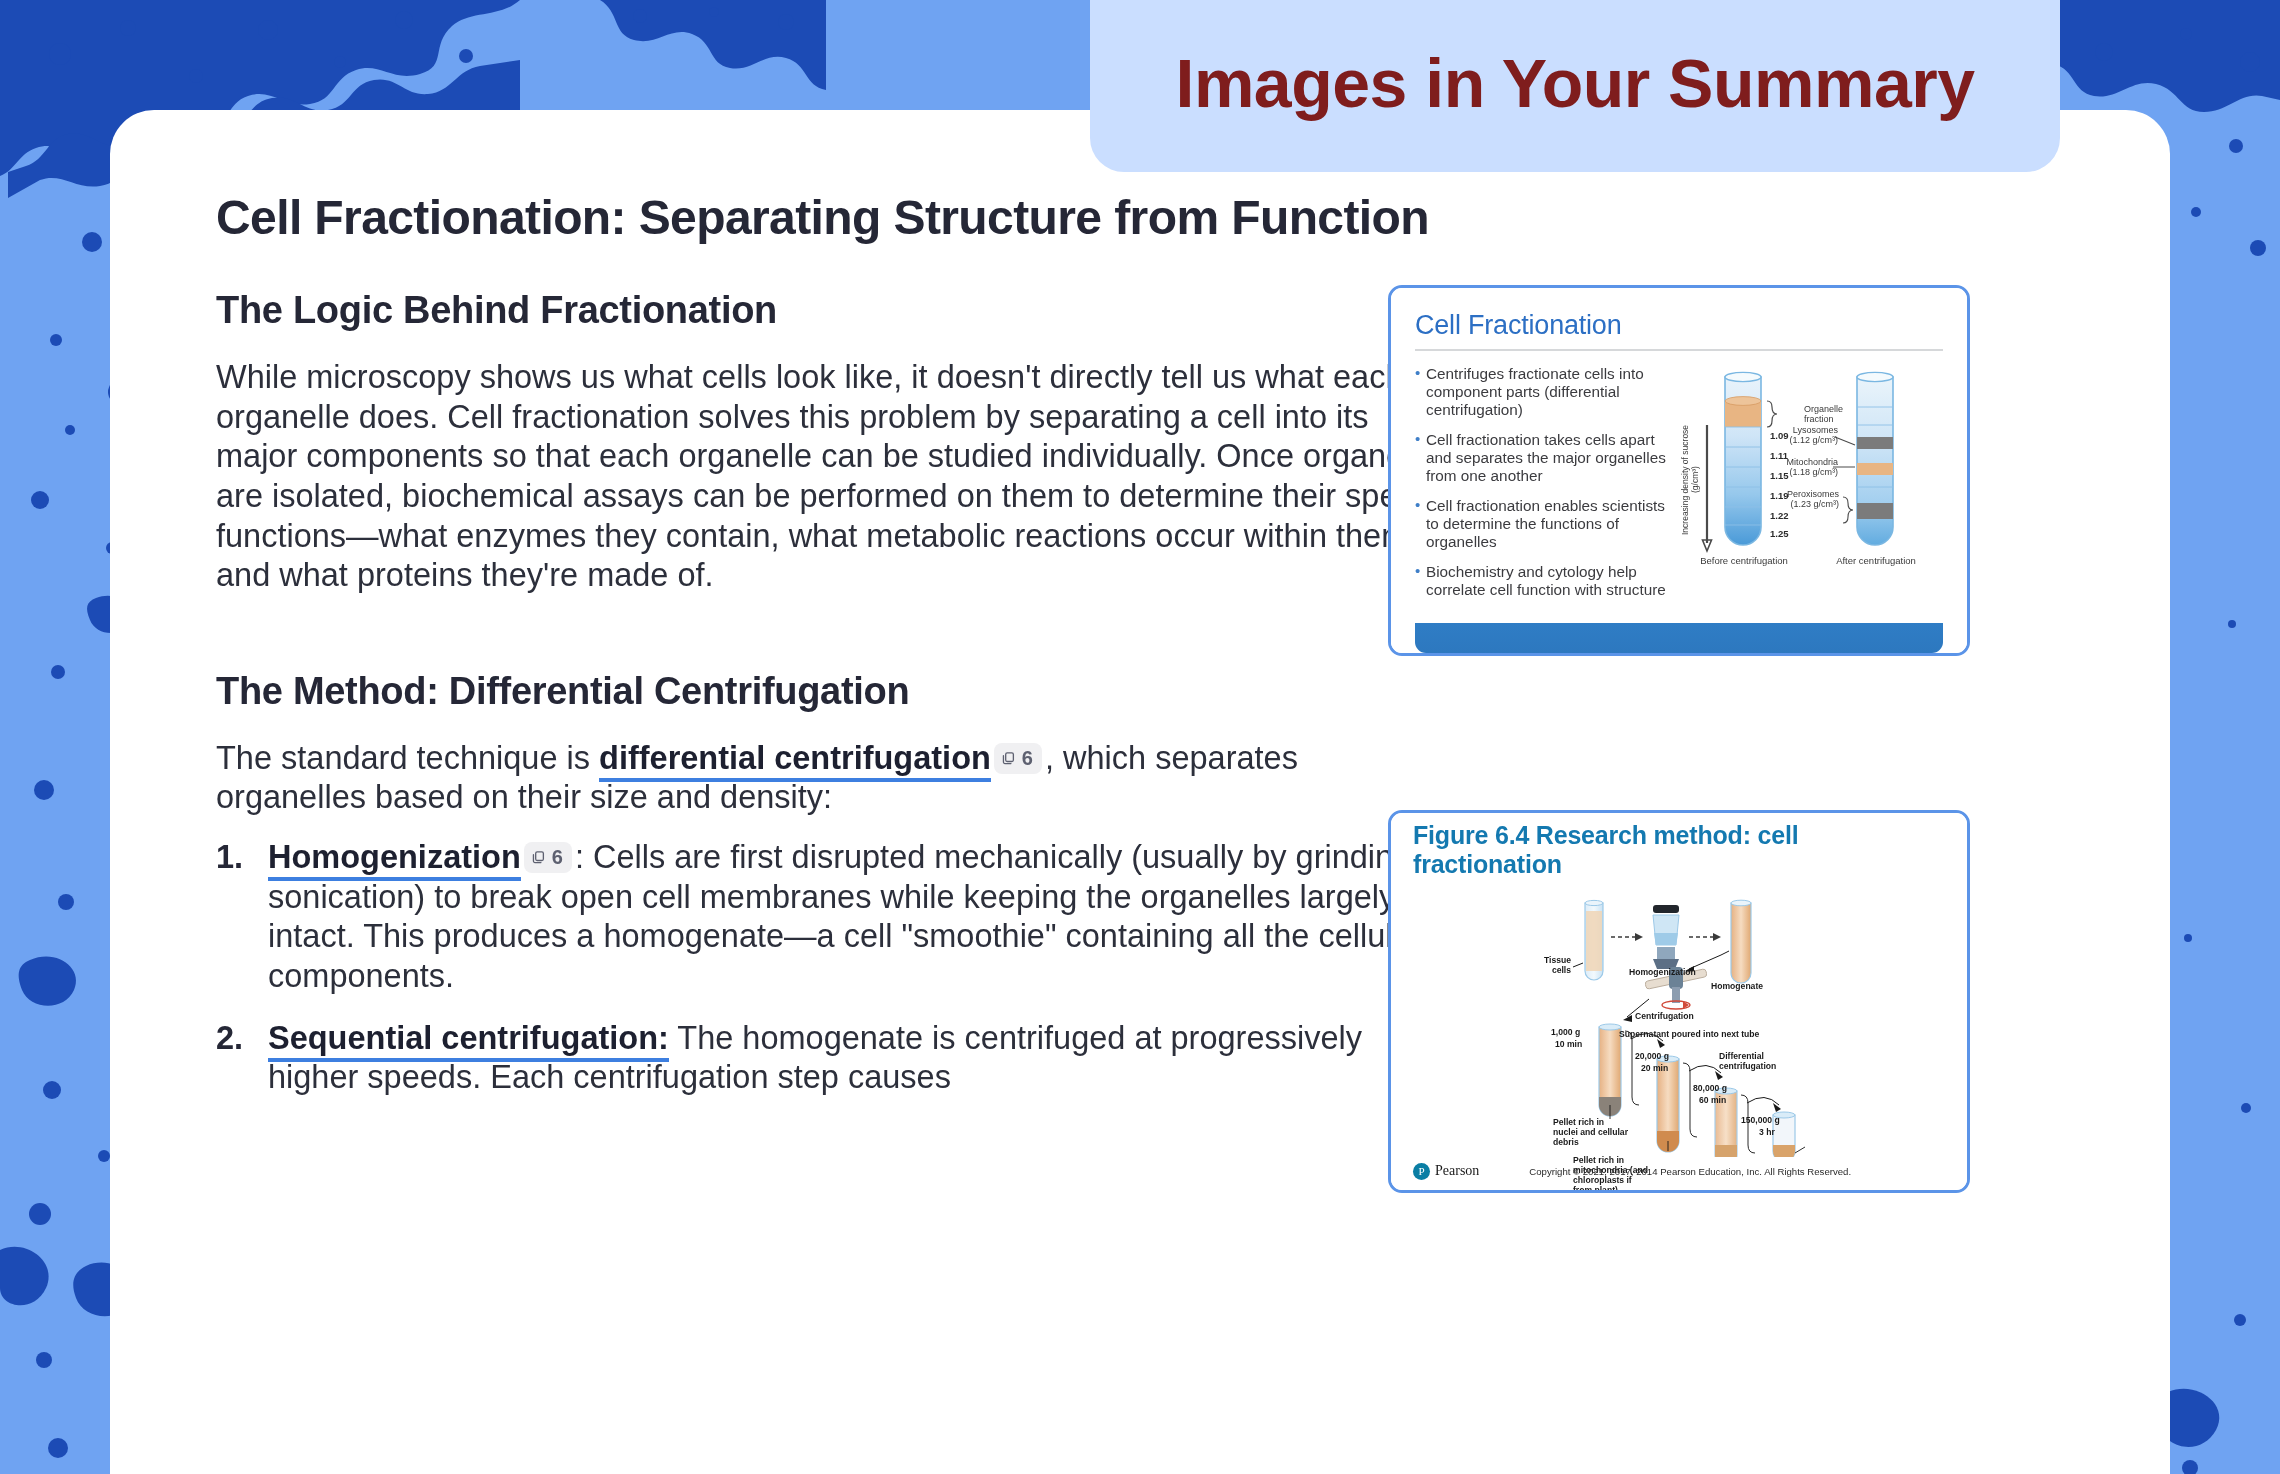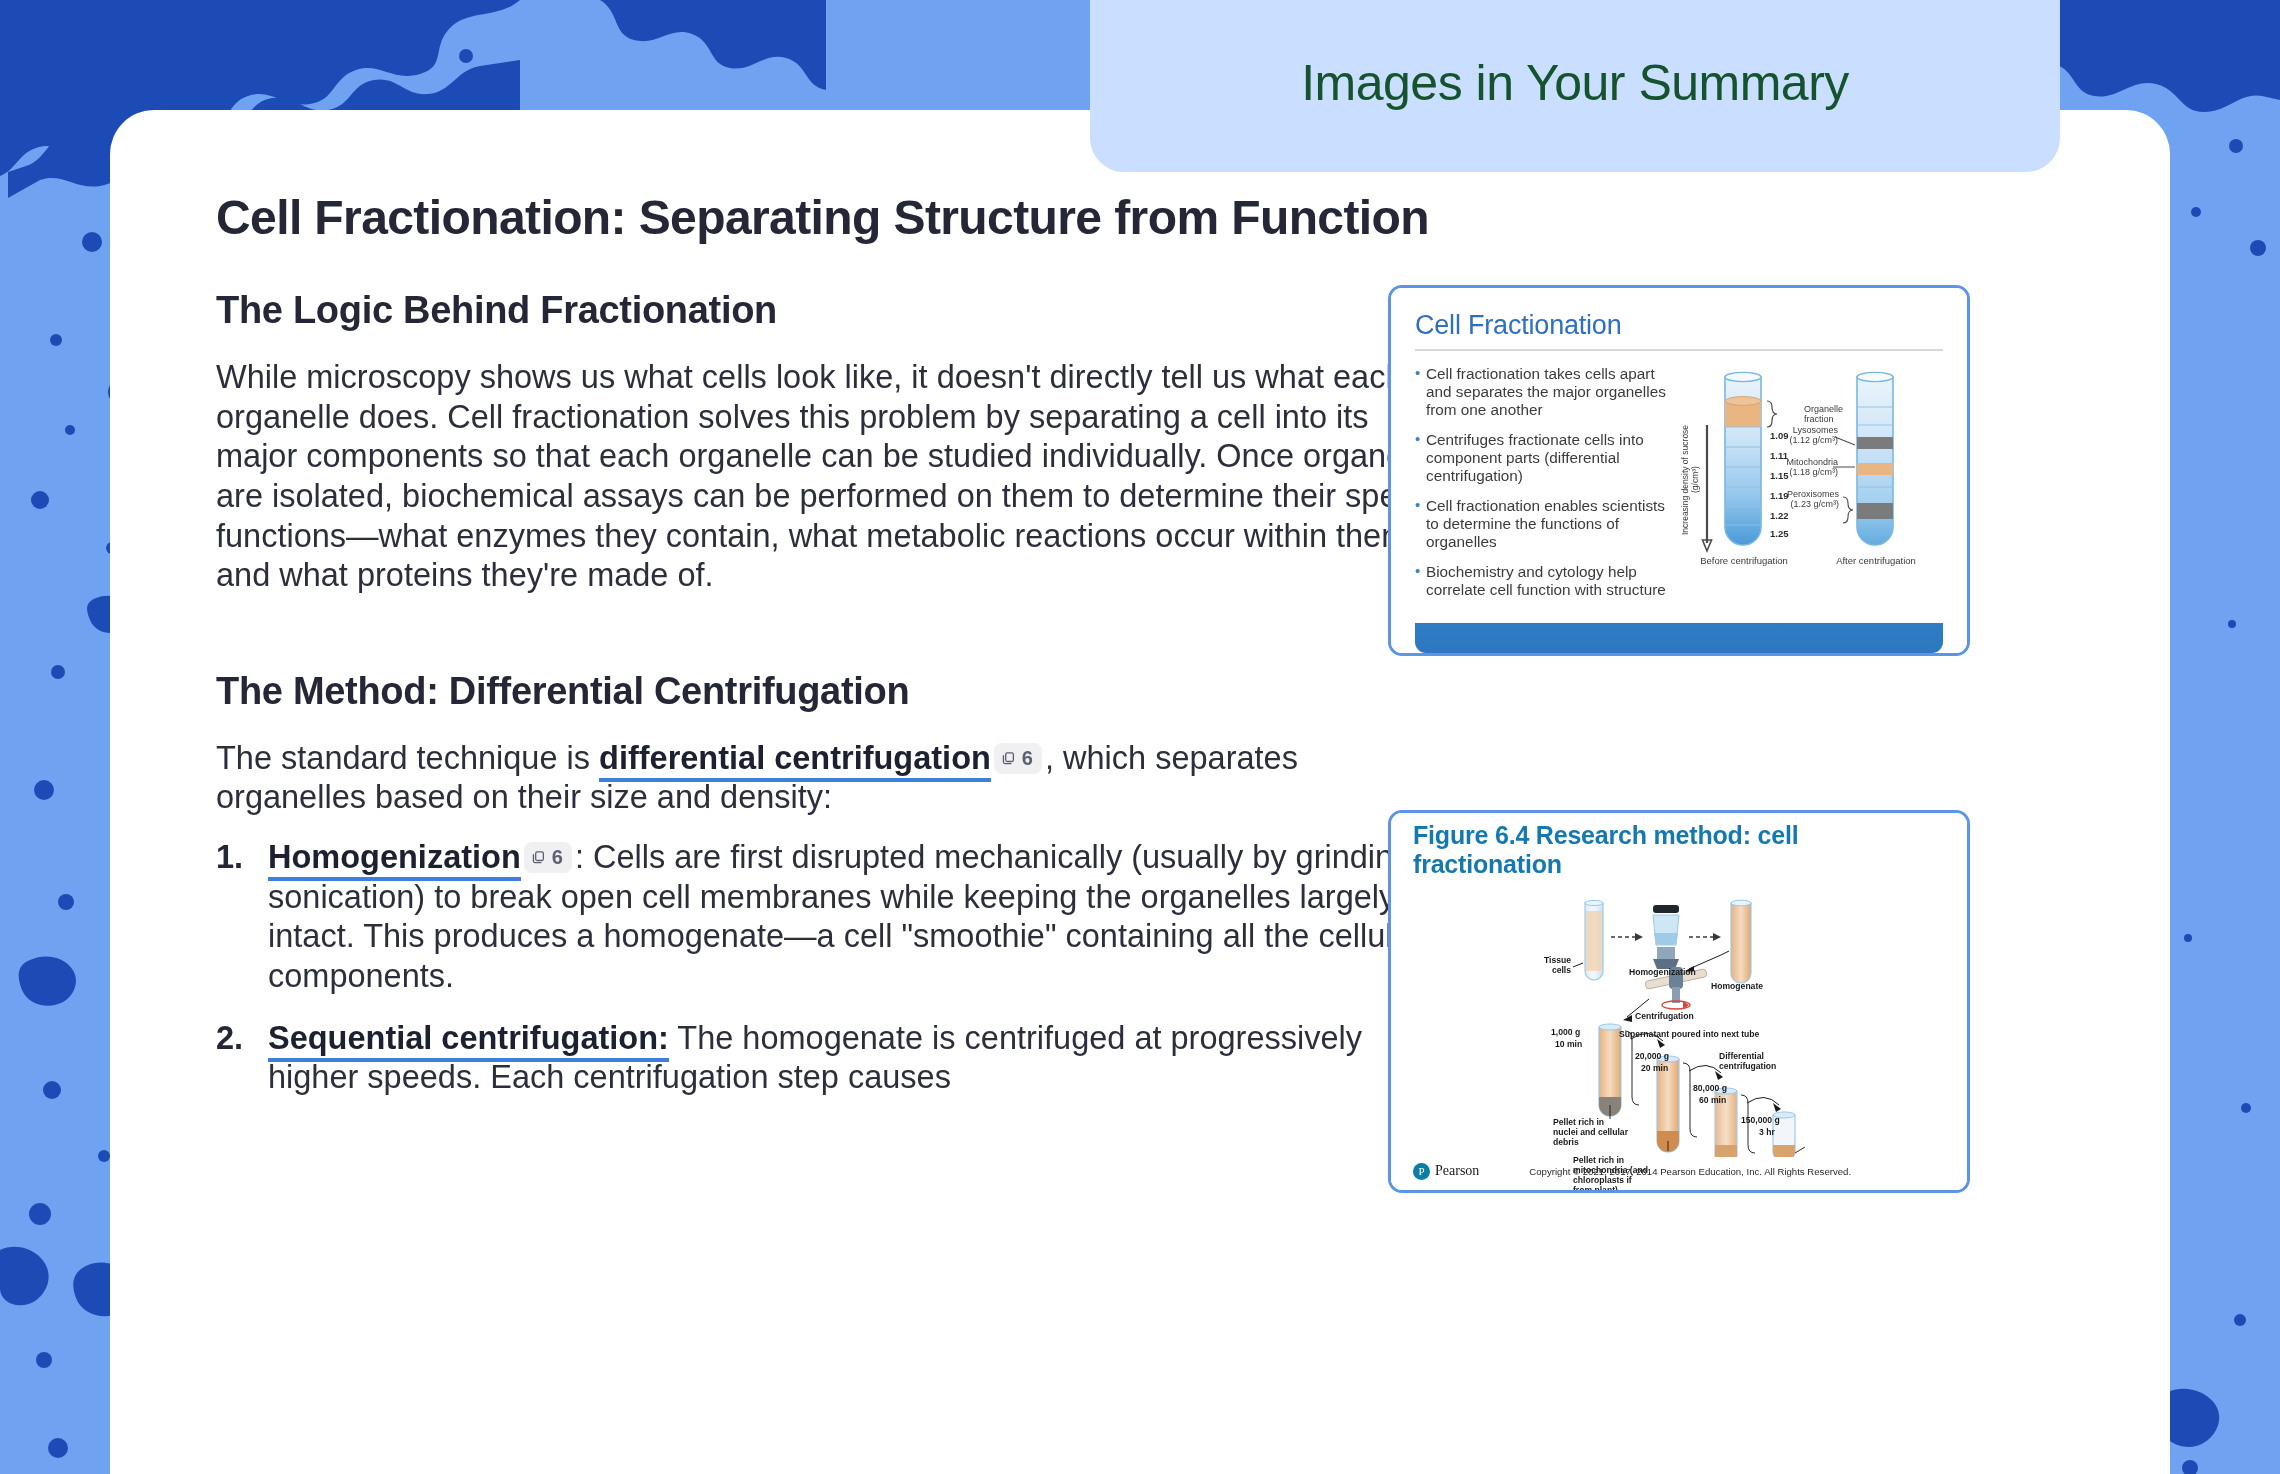--- a/index.html
+++ b/index.html
@@ -39,7 +39,7 @@
     z-index: 5;
   }
   #header-tab .tab-title {
-    font-size: 50px; font-weight: normal; color: #14532d;
+    font-size: 68px; font-weight: bold; color: #7f1d1d;
     letter-spacing: -0.5px;
     padding-bottom: 6px;
   }

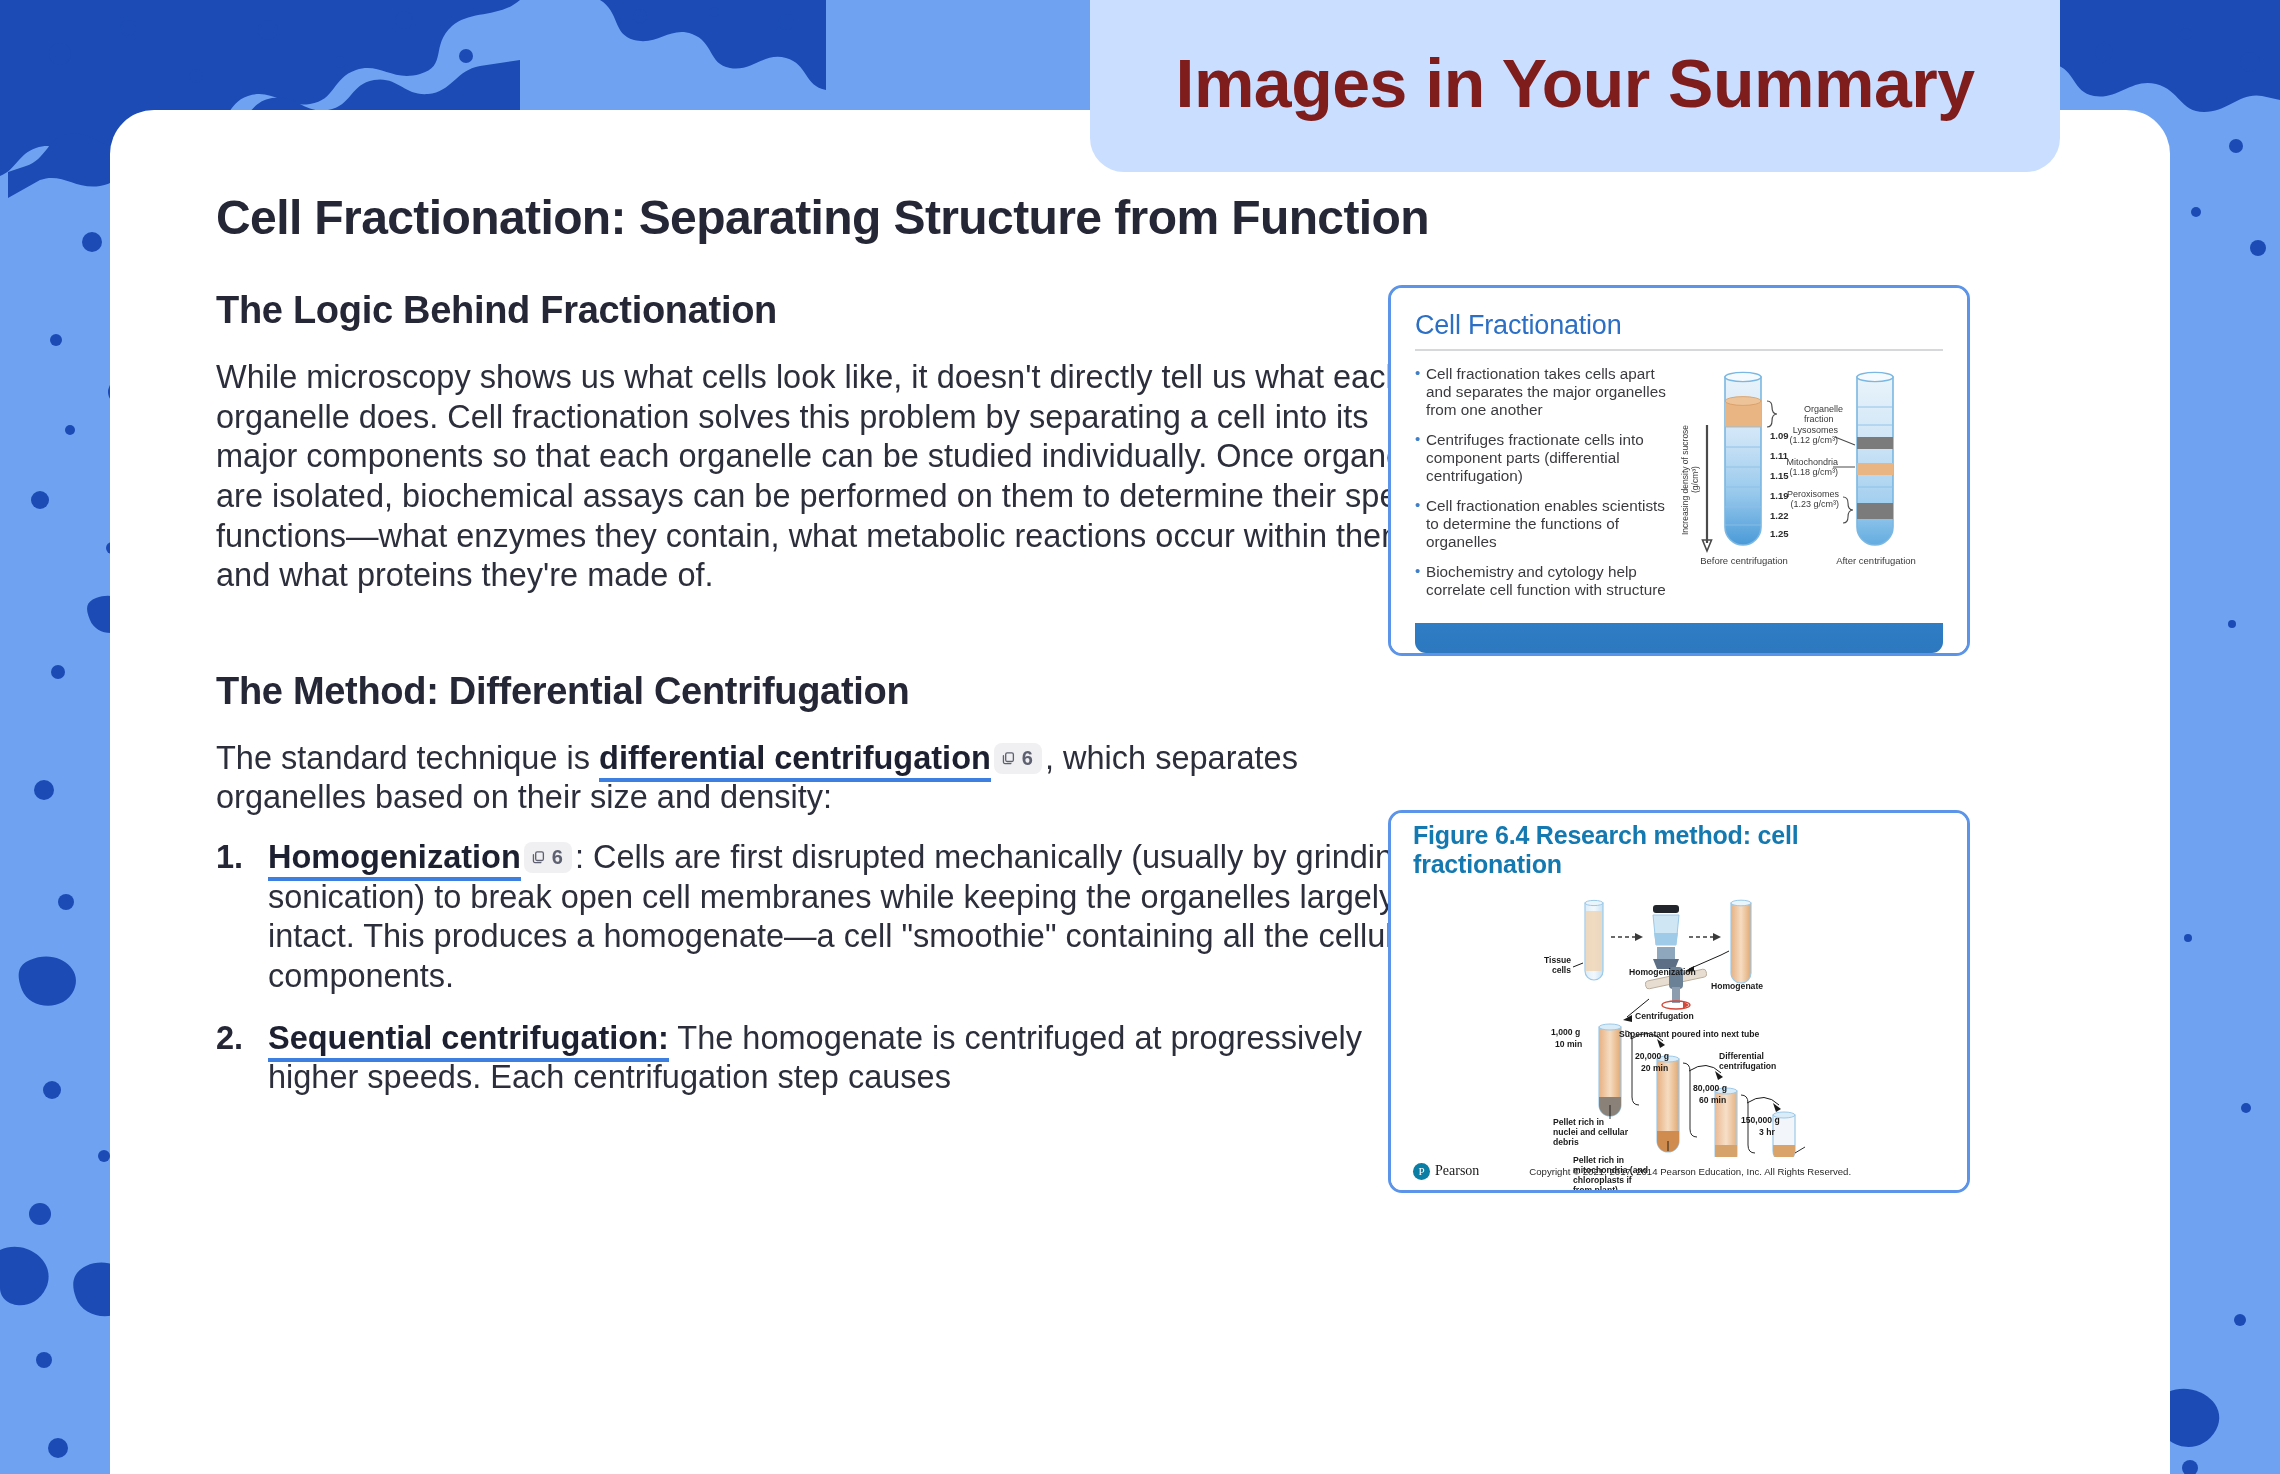--- a/index.html
+++ b/index.html
@@ -301,8 +301,8 @@
       <div class="s-rule"></div>
       <div class="s-body">
         <ul>
+          <li>Centrifuges fractionate cells into component parts (differential centrifugation)</li>
           <li>Cell fractionation takes cells apart and separates the major organelles from one another</li>
-          <li>Centrifuges fractionate cells into component parts (differential centrifugation)</li>
           <li>Cell fractionation enables scientists to determine the functions of organelles</li>
           <li>Biochemistry and cytology help correlate cell function with structure</li>
         </ul>

